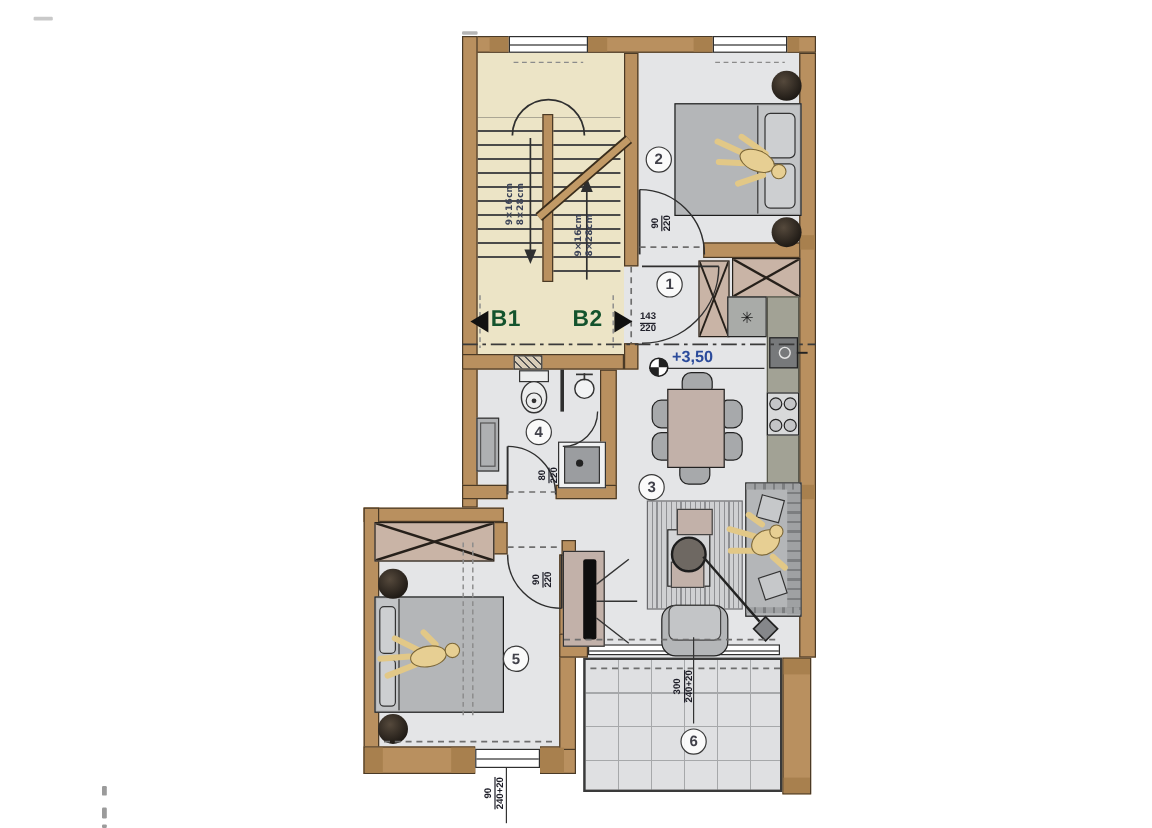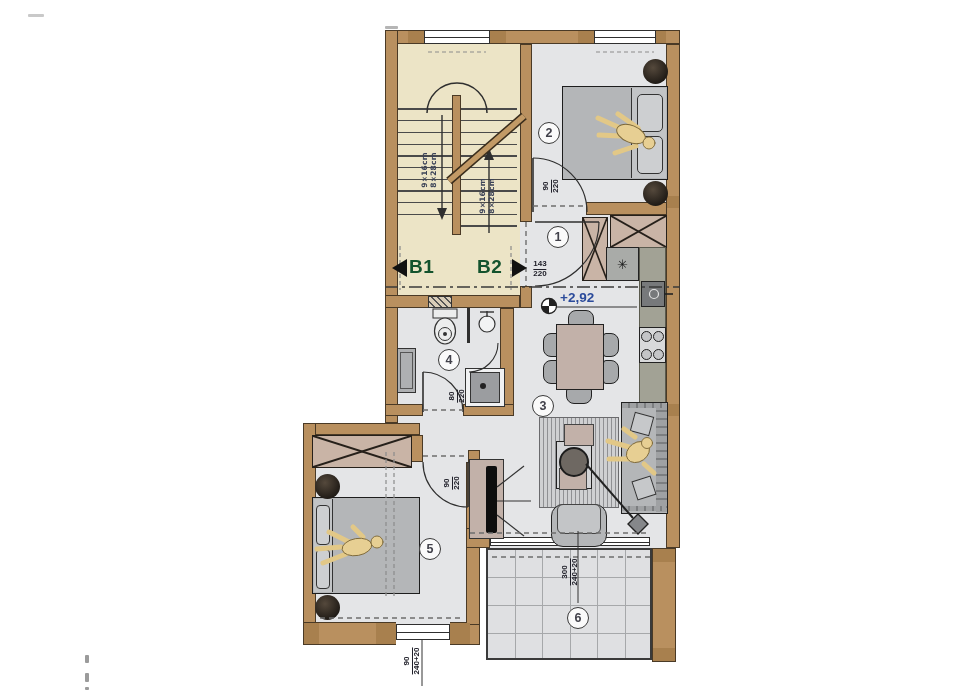--- a/index.html
+++ b/index.html
@@ -309,7 +309,7 @@
   <div class="sectlab" style="left:477px;top:256px">B2</div>
   <div class="tri-r" style="left:512px;top:259px"></div>
 
-  <div class="lvl" style="left:560px;top:290px">+2,92</div>
+  <div class="lvl" style="left:560px;top:290px">+3,50</div>
 
   <div class="dimwrap" style="left:551px;top:186px;transform:translate(-50%,-50%) rotate(-90deg)">
     <span>90</span>

